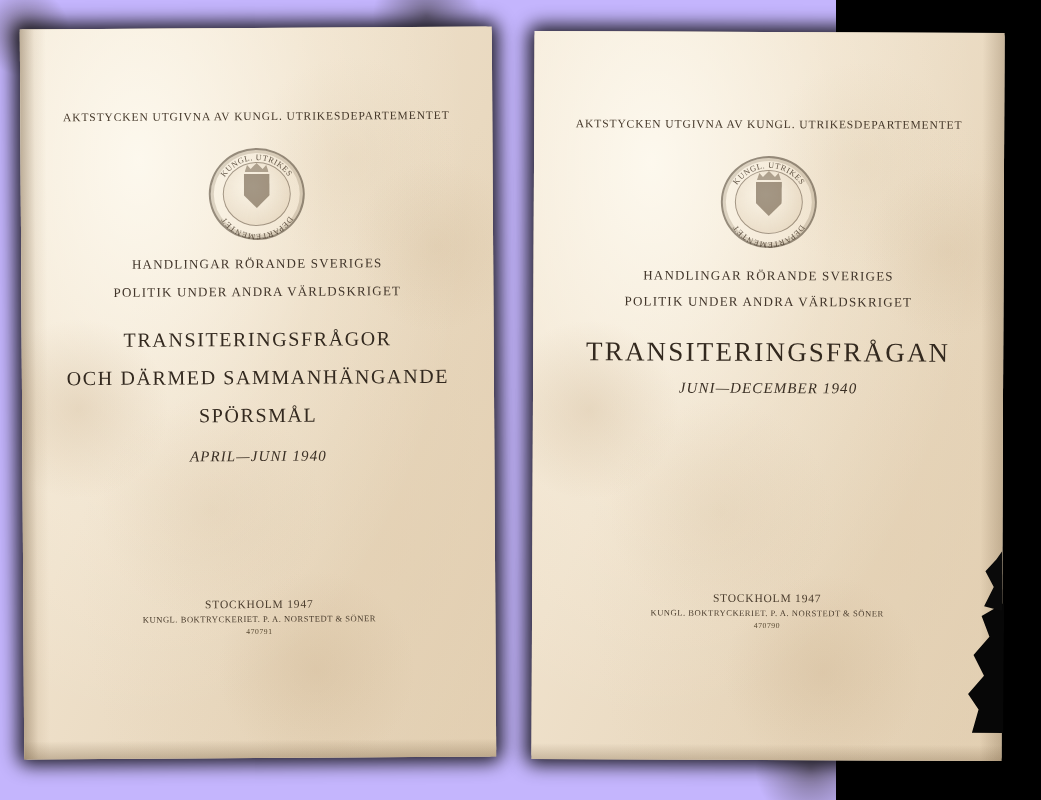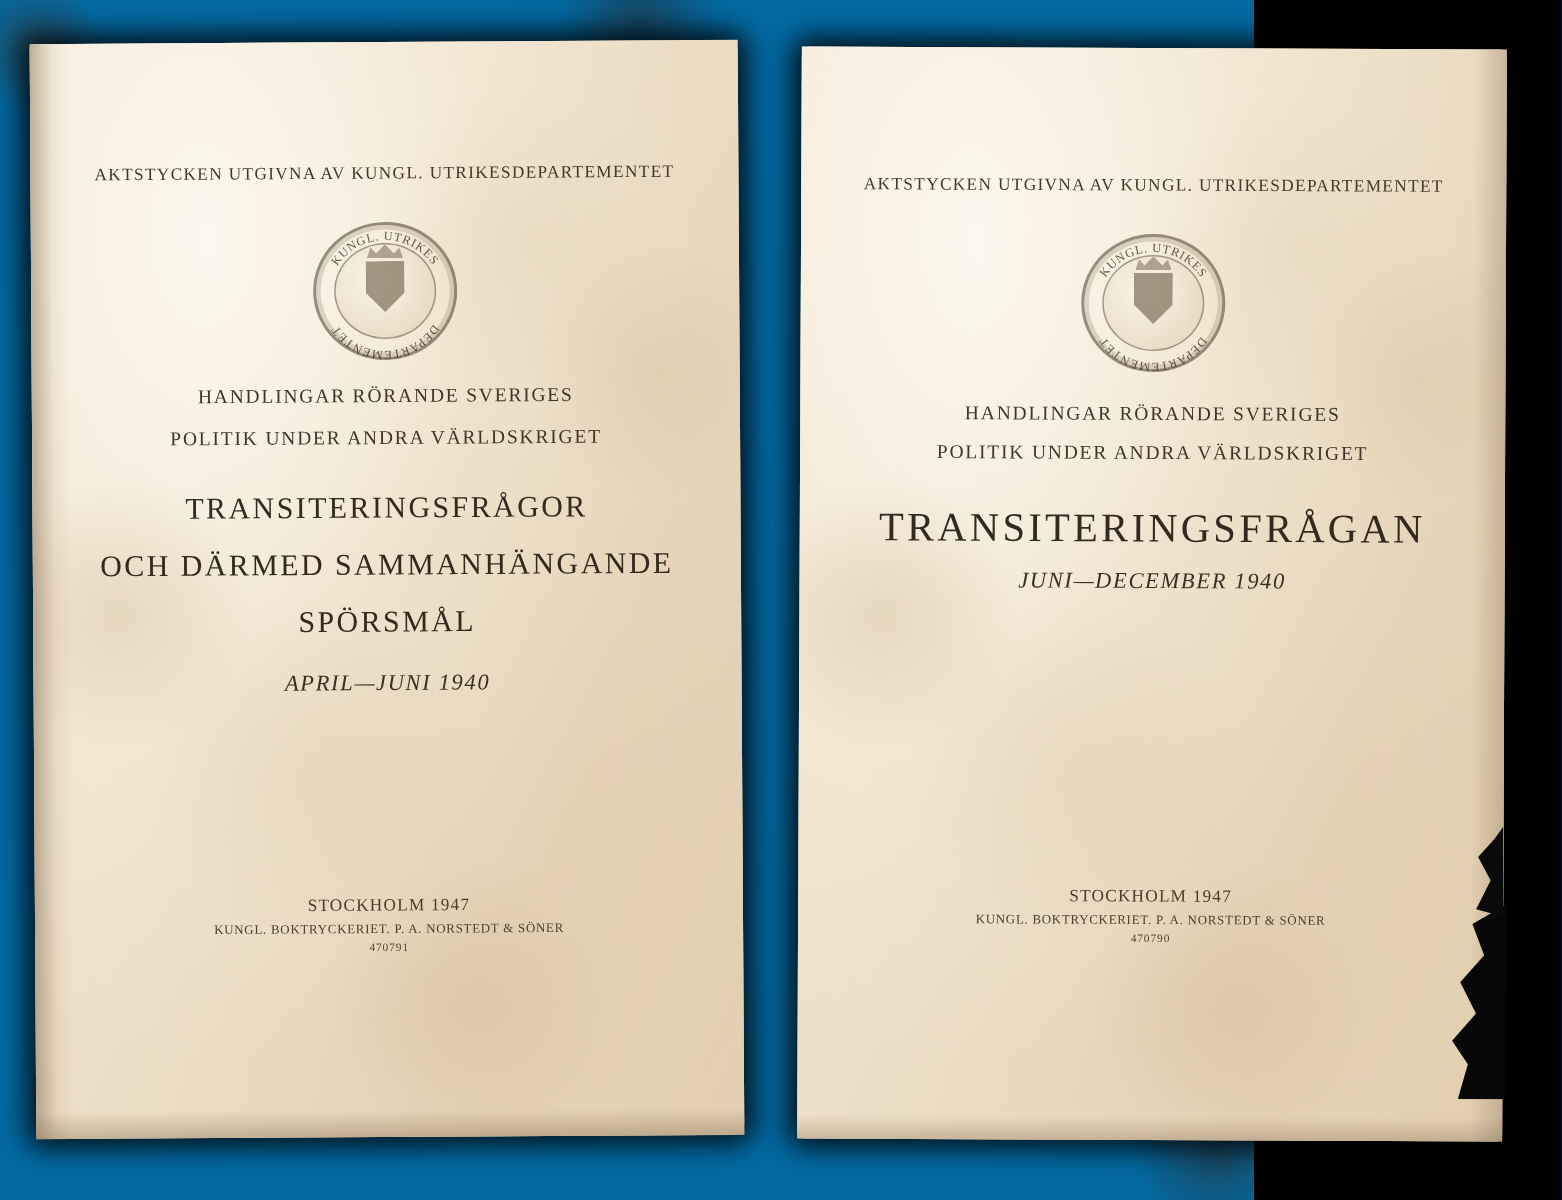--- a/index.html
+++ b/index.html
@@ -18,7 +18,7 @@
     position: relative;
     width: 836px;
     height: 800px;
-    background: #0369a1;
+    background: #c4b5fd;
   }
 
   

